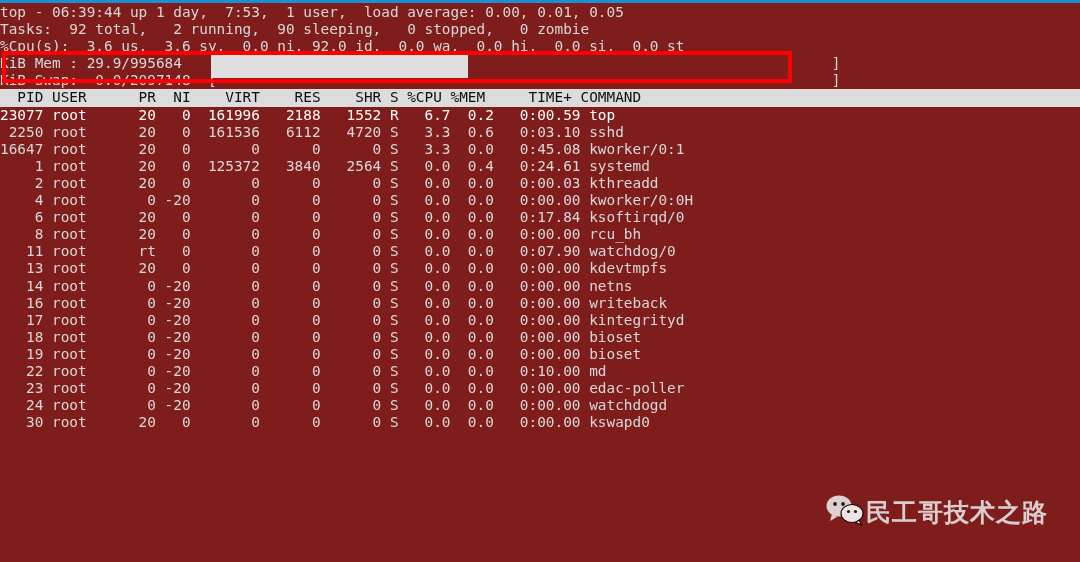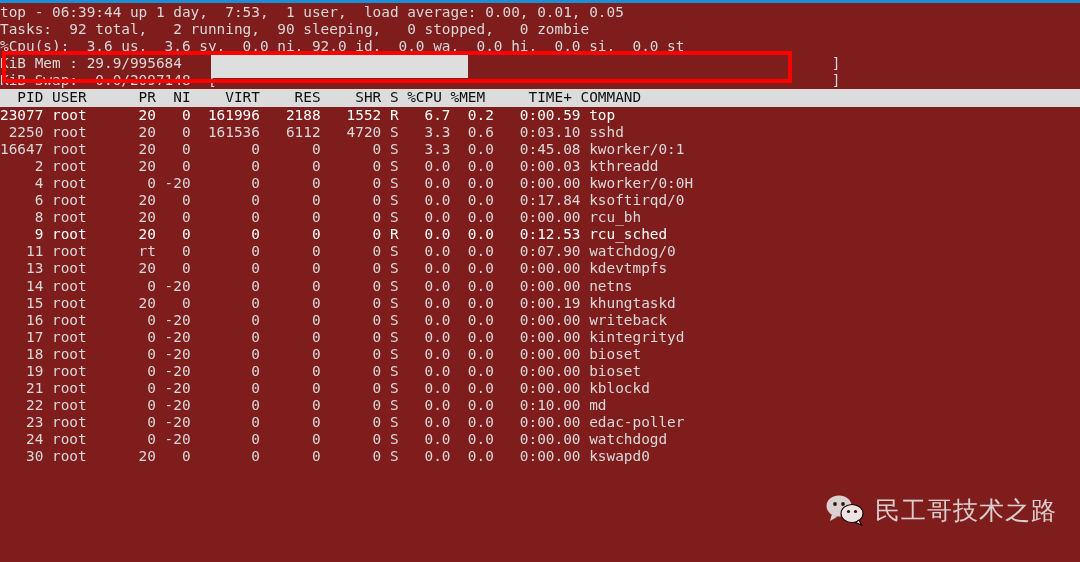--- a/index.html
+++ b/index.html
@@ -100,6 +100,7 @@
         <span class="line rowbold">23077 root      20   0  161996   2188   1552 R   6.7  0.2   0:00.59 top</span>
         <span class="line"> 2250 root      20   0  161536   6112   4720 S   3.3  0.6   0:03.10 sshd</span>
         <span class="line">16647 root      20   0       0      0      0 S   3.3  0.0   0:45.08 kworker/0:1</span>
+        <span class="line">    1 root      20   0  125372   3840   2564 S   0.0  0.4   0:24.61 systemd</span>
         <span class="line">    2 root      20   0       0      0      0 S   0.0  0.0   0:00.03 kthreadd</span>
         <span class="line">    4 root       0 -20       0      0      0 S   0.0  0.0   0:00.00 kworker/0:0H</span>
         <span class="line">    6 root      20   0       0      0      0 S   0.0  0.0   0:17.84 ksoftirqd/0</span>

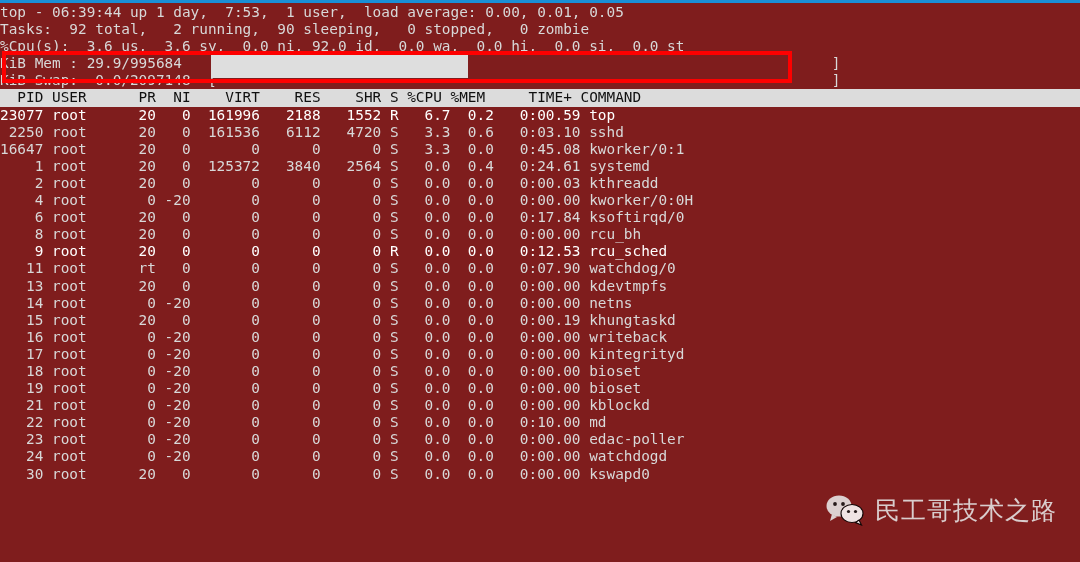--- a/index.html
+++ b/index.html
@@ -105,7 +105,6 @@
         <span class="line">    4 root       0 -20       0      0      0 S   0.0  0.0   0:00.00 kworker/0:0H</span>
         <span class="line">    6 root      20   0       0      0      0 S   0.0  0.0   0:17.84 ksoftirqd/0</span>
         <span class="line">    8 root      20   0       0      0      0 S   0.0  0.0   0:00.00 rcu_bh</span>
-        <span class="line rowbold">    9 root      20   0       0      0      0 R   0.0  0.0   0:12.53 rcu_sched</span>
         <span class="line">   11 root      rt   0       0      0      0 S   0.0  0.0   0:07.90 watchdog/0</span>
         <span class="line">   13 root      20   0       0      0      0 S   0.0  0.0   0:00.00 kdevtmpfs</span>
         <span class="line">   14 root       0 -20       0      0      0 S   0.0  0.0   0:00.00 netns</span>

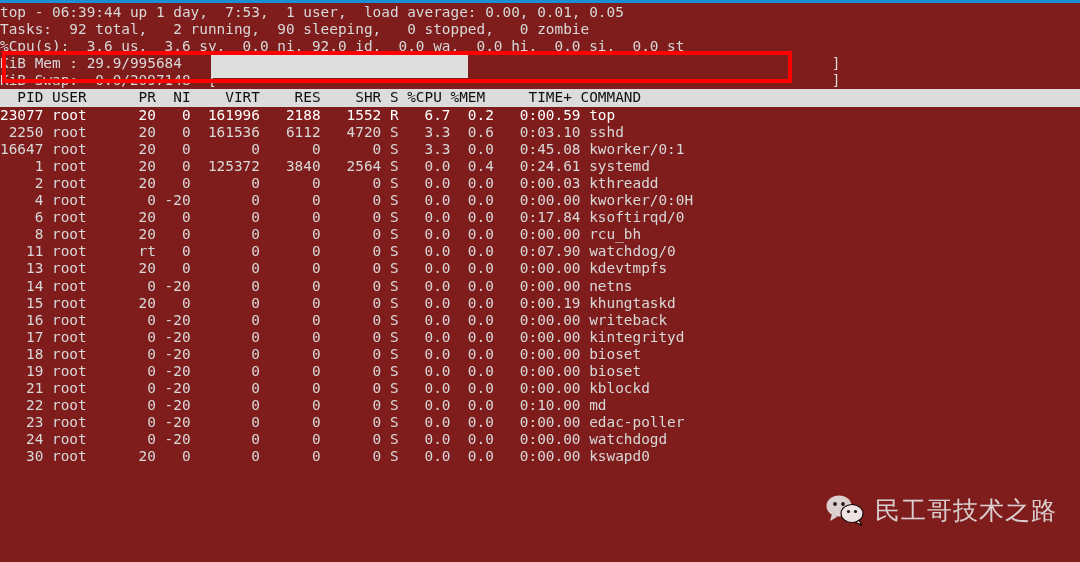--- a/index.html
+++ b/index.html
@@ -108,7 +108,6 @@
         <span class="line">   11 root      rt   0       0      0      0 S   0.0  0.0   0:07.90 watchdog/0</span>
         <span class="line">   13 root      20   0       0      0      0 S   0.0  0.0   0:00.00 kdevtmpfs</span>
         <span class="line">   14 root       0 -20       0      0      0 S   0.0  0.0   0:00.00 netns</span>
-        <span class="line">   15 root      20   0       0      0      0 S   0.0  0.0   0:00.19 khungtaskd</span>
         <span class="line">   16 root       0 -20       0      0      0 S   0.0  0.0   0:00.00 writeback</span>
         <span class="line">   17 root       0 -20       0      0      0 S   0.0  0.0   0:00.00 kintegrityd</span>
         <span class="line">   18 root       0 -20       0      0      0 S   0.0  0.0   0:00.00 bioset</span>

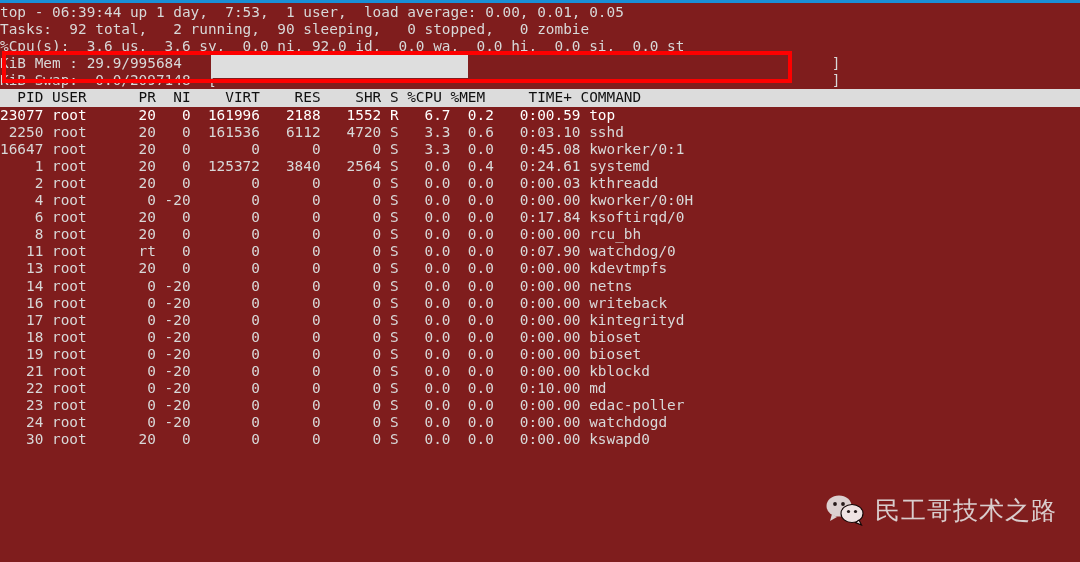--- a/index.html
+++ b/index.html
@@ -112,7 +112,6 @@
         <span class="line">   17 root       0 -20       0      0      0 S   0.0  0.0   0:00.00 kintegrityd</span>
         <span class="line">   18 root       0 -20       0      0      0 S   0.0  0.0   0:00.00 bioset</span>
         <span class="line">   19 root       0 -20       0      0      0 S   0.0  0.0   0:00.00 bioset</span>
-        <span class="line">   21 root       0 -20       0      0      0 S   0.0  0.0   0:00.00 kblockd</span>
         <span class="line">   22 root       0 -20       0      0      0 S   0.0  0.0   0:10.00 md</span>
         <span class="line">   23 root       0 -20       0      0      0 S   0.0  0.0   0:00.00 edac-poller</span>
         <span class="line">   24 root       0 -20       0      0      0 S   0.0  0.0   0:00.00 watchdogd</span>

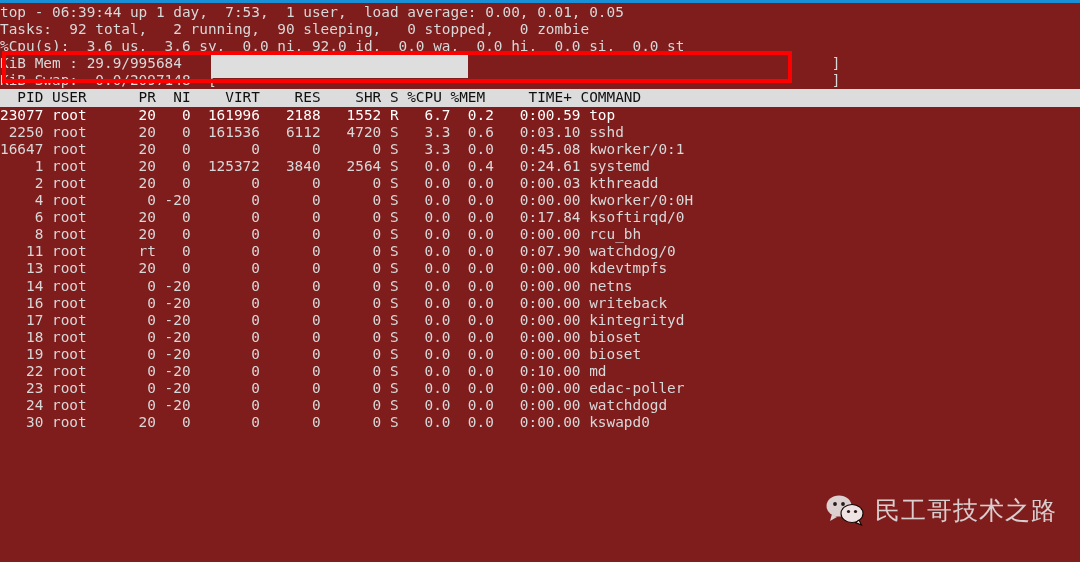--- a/index.html
+++ b/index.html
@@ -71,8 +71,9 @@
     left: 826px;
     top: 494px;
     display: flex;
-    gap: 9px;
+    align-items: center;
     opacity: 0.88;
+    font-weight: bold;
   }
   #watermark .wm-text {
     color: #e6e6e6;

